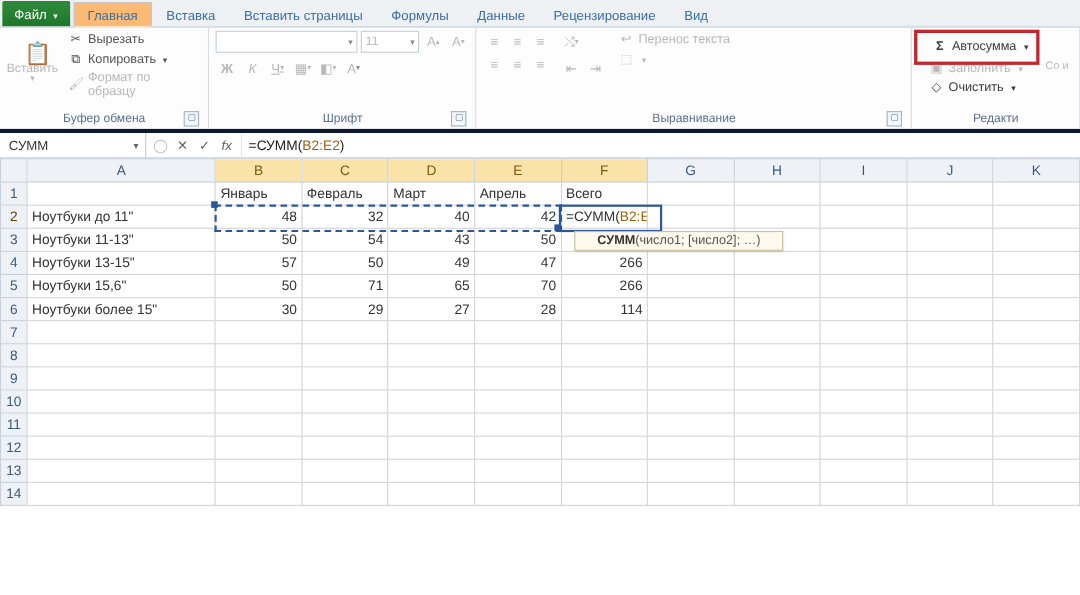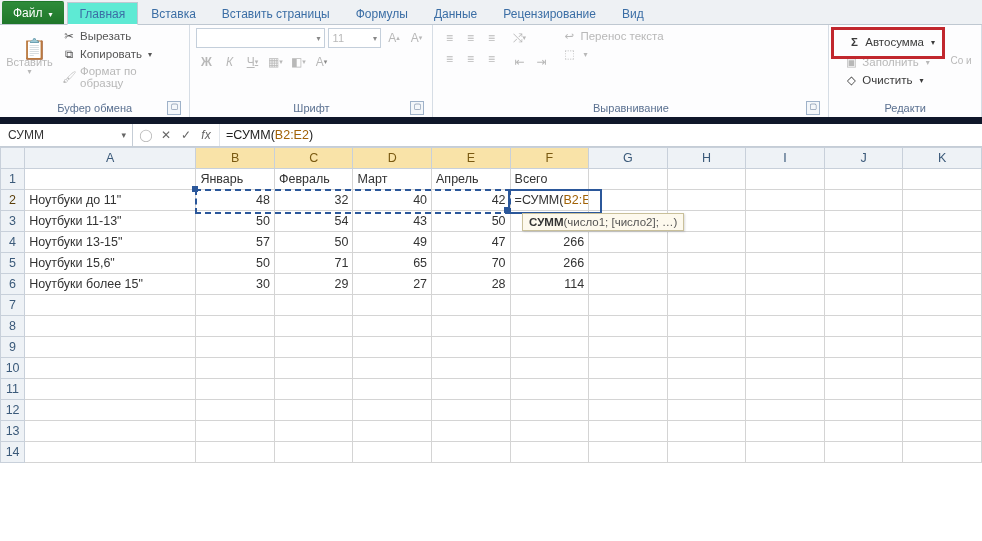--- a/index.html
+++ b/index.html
@@ -3,7 +3,7 @@
 <meta charset="utf-8">
 <style>
   html,body{margin:0;padding:0;font-family:"Segoe UI",Tahoma,sans-serif;font-size:12px;color:#333;background:#fff;width:982px;height:541px;overflow:hidden}
-  .ribbon{background:#eef1f4;border-bottom:7px solid #0f172a}
+  .ribbon{background:#eef1f4;border-bottom:4px solid #0f172a}
   .tabs{display:flex;align-items:flex-end;height:24px;padding-left:2px;gap:0}
   .tab{padding:4px 12px 3px;border:1px solid transparent;border-bottom:none;color:#3b6ea5;cursor:default;font-size:12px}
   .tab.file{background:linear-gradient(#2e8b3a,#1f772a);color:#fff;border-radius:2px 2px 0 0;padding:4px 10px;margin-right:3px}

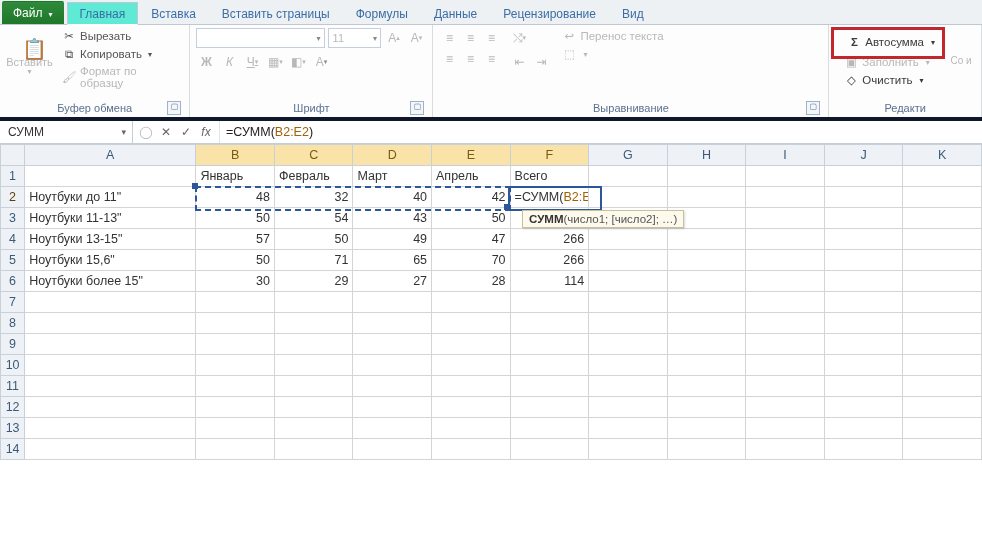--- a/index.html
+++ b/index.html
@@ -8,7 +8,7 @@
   .tab{padding:4px 12px 3px;border:1px solid transparent;border-bottom:none;color:#3b6ea5;cursor:default;font-size:12px}
   .tab.file{background:linear-gradient(#2e8b3a,#1f772a);color:#fff;border-radius:2px 2px 0 0;padding:4px 10px;margin-right:3px}
   .tab.file .tri{margin-left:6px;font-size:8px}
-  .tab.active{background:#5eead4;border-color:#bfc8d1;color:#3b6ea5;border-bottom:1px solid #fff;position:relative;top:1px}
+  .tab.active{background:#fdba74;border-color:#bfc8d1;color:#3b6ea5;border-bottom:1px solid #fff;position:relative;top:1px}
   .ribbon-body{display:flex;background:#fdfdfe;border-top:1px solid #bfc8d1;height:92px}
   .group{border-right:1px solid #d6dde5;display:flex;flex-direction:column;justify-content:space-between;position:relative;padding:3px 6px 0}
   .group-title{text-align:center;color:#5a7090;font-size:11px;padding:2px 0 3px;position:relative}

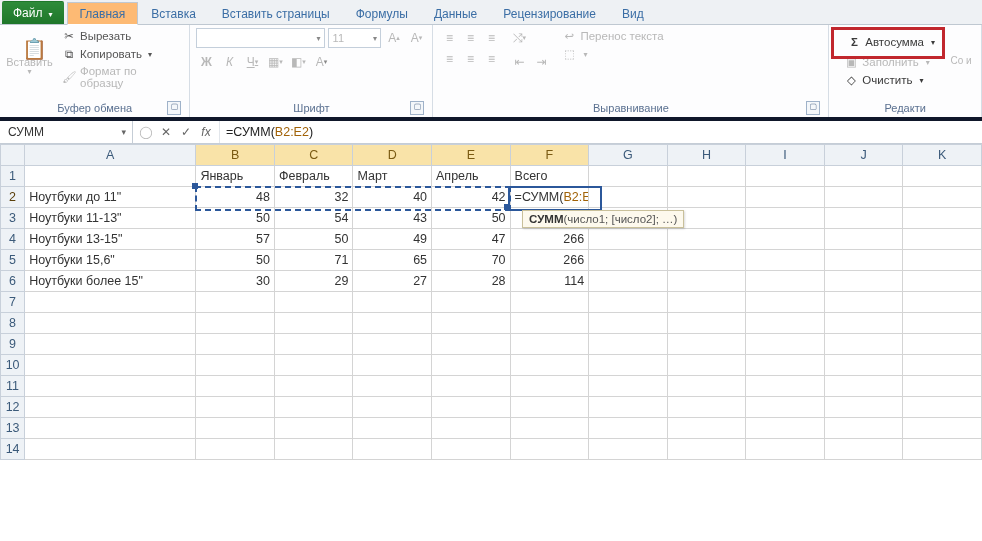--- a/index.html
+++ b/index.html
@@ -50,7 +50,7 @@
   .active-cell{position:absolute;border:2px solid #2b579a;pointer-events:none;background:rgba(255,255,255,0)}
   .corner-dot{position:absolute;width:6px;height:6px;background:#2b579a}
   .ref-color{color:#a16207}
-  .tooltip{position:absolute;background:#fdf9ed;border:1px solid #c9c09a;padding:2px 6px;font-size:11.5px;color:#555;box-shadow:1px 1px 2px rgba(0,0,0,.15)}
+  .tooltip{position:absolute;background:#fdf9ed;border:1px solid #c9c09a;padding:2px 20px;font-size:11.5px;color:#555;box-shadow:1px 1px 2px rgba(0,0,0,.15)}
   .tooltip b{color:#333}
   .ico{display:inline-block;width:14px;height:14px;text-align:center;line-height:14px}
 </style>

